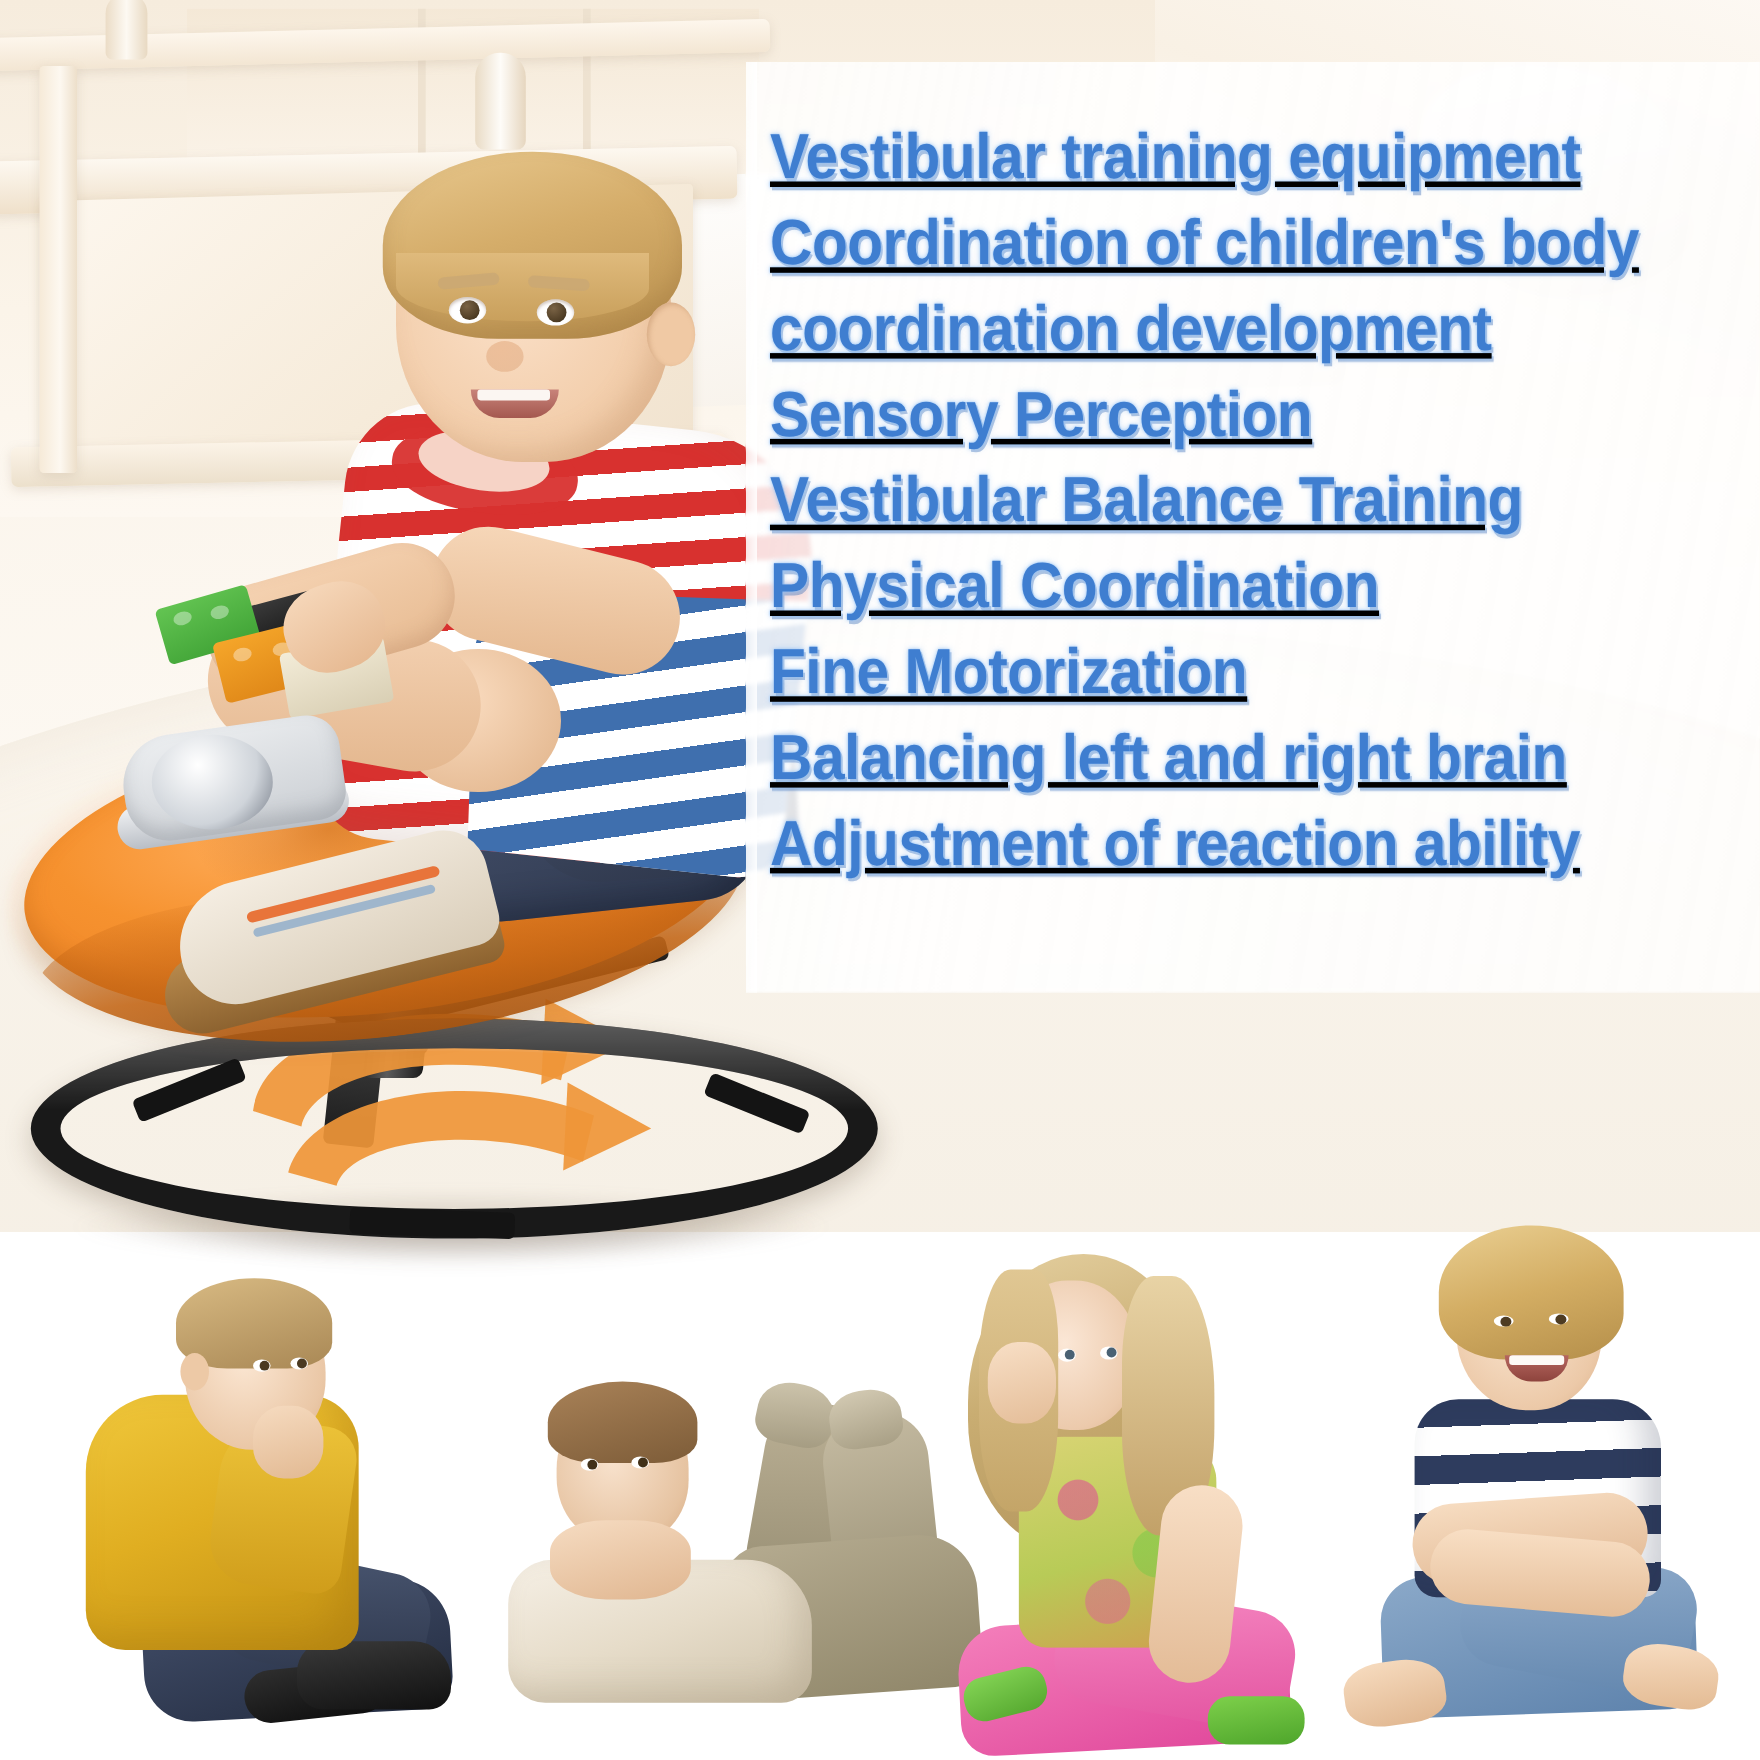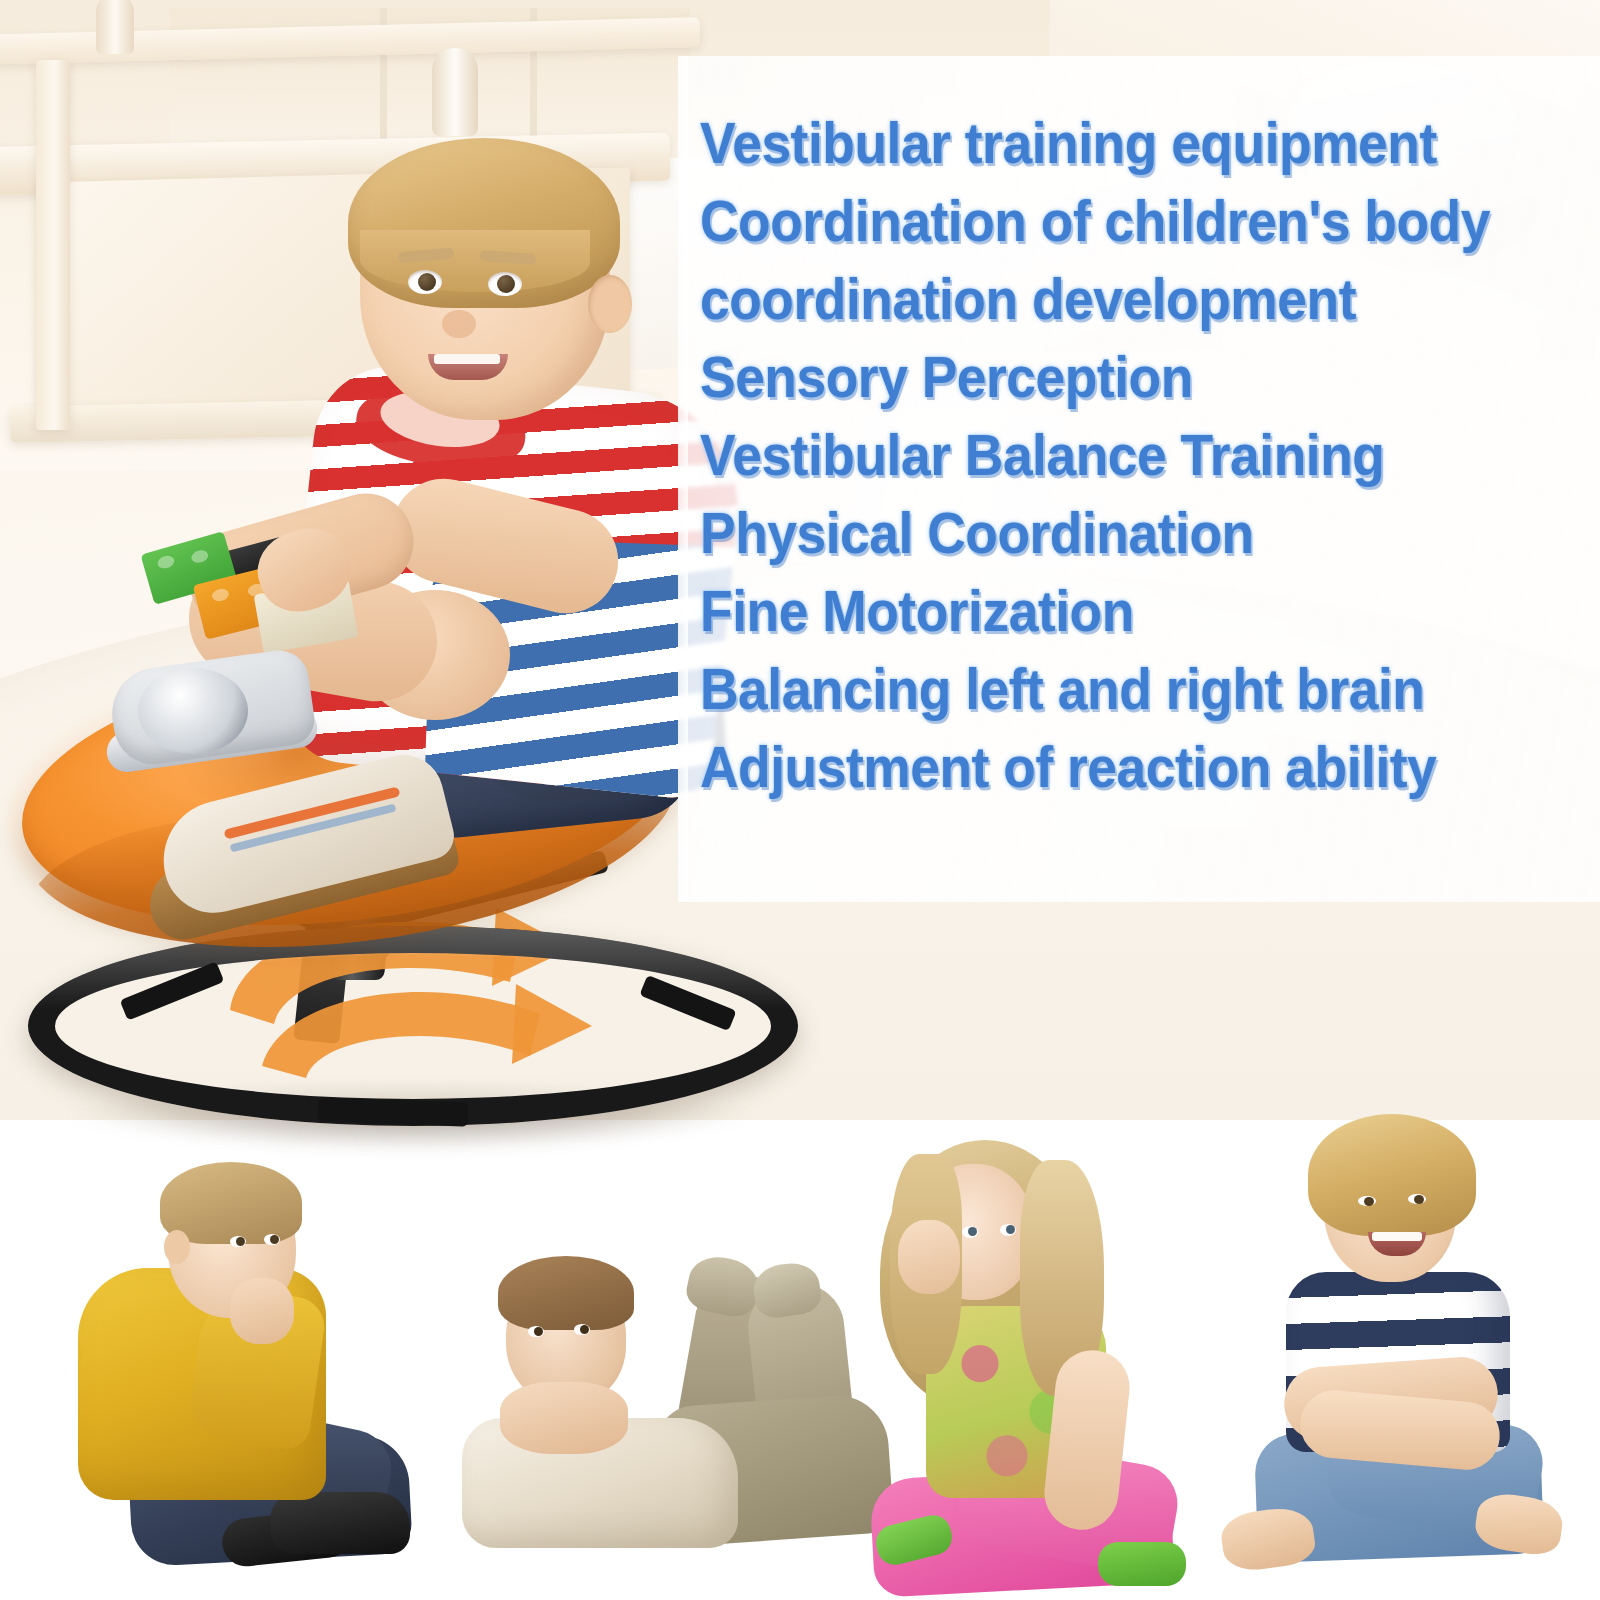--- a/index.html
+++ b/index.html
@@ -195,7 +195,7 @@
     backdrop-filter:blur(2px);}
   .panel-edge{position:absolute;left:678px;top:56px;width:10px;height:846px;
     background:linear-gradient(90deg,rgba(255,255,255,.25),rgba(255,255,255,.85));}
-  .feature-list{position:absolute;left:700px;top:104px;width:900px;}
+  .feature-list{position:absolute;left:700px;top:104px;width:900px;text-decoration:underline;}
   .feature{
     display:block;
     font-family:"Liberation Sans", sans-serif;

